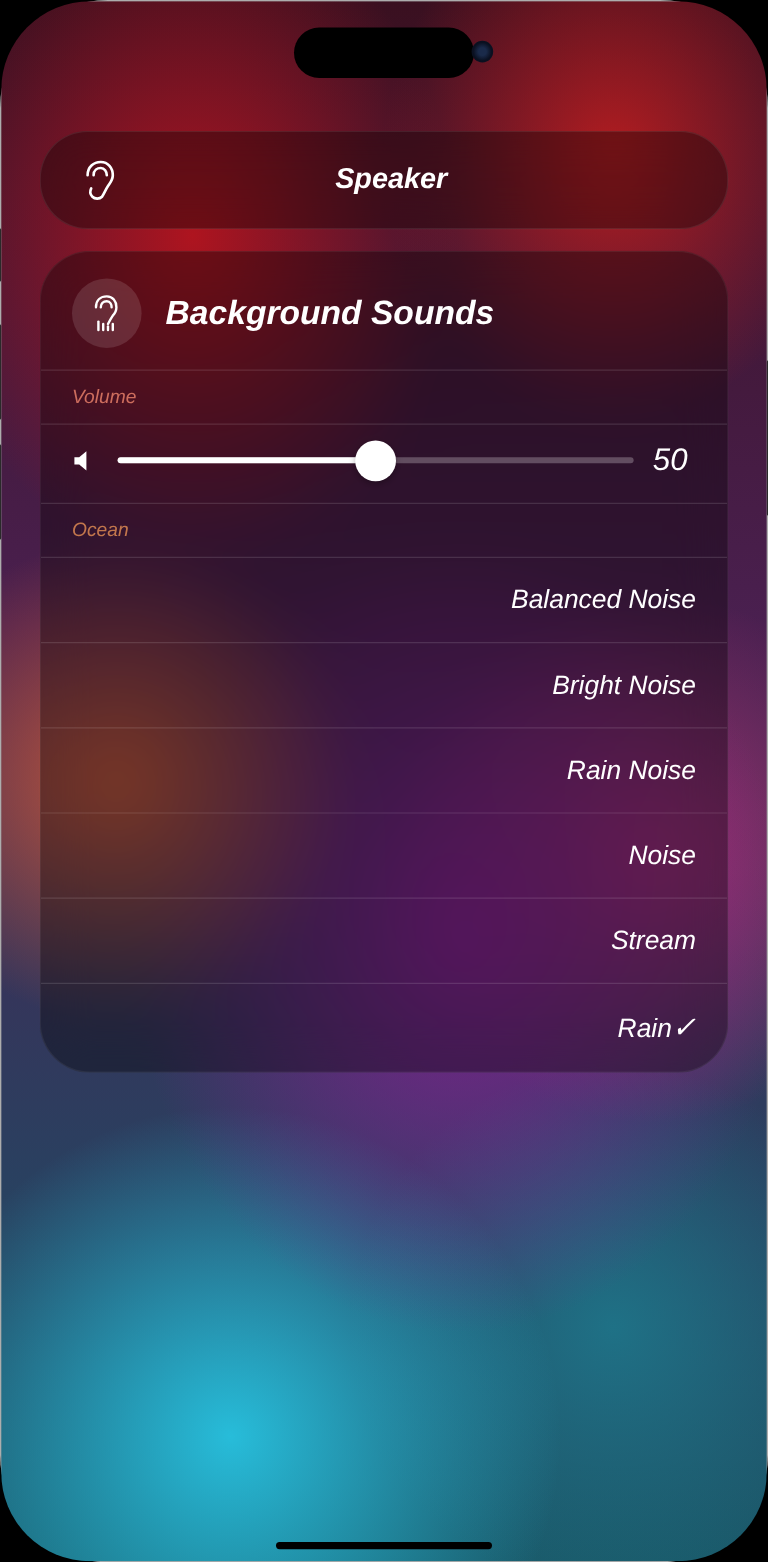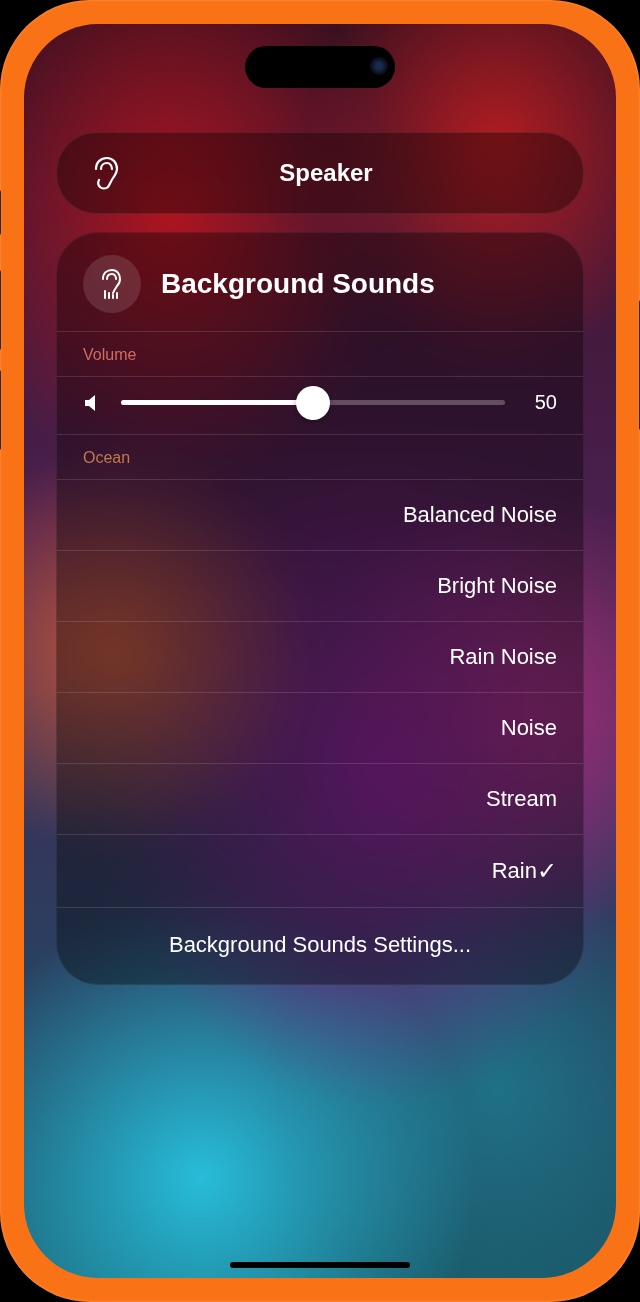--- a/index.html
+++ b/index.html
@@ -20,11 +20,12 @@
     .phone-frame {
       width: 640px;
       height: 1302px;
-      background: #f97316;
+      background: #a3a3a3;
       border-radius: 90px;
-      padding: 24px;
+      padding: 1px;
       position: relative;
       box-shadow: inset 0 0 3px rgba(255,255,255,0.3);
+      font-style: italic;
     }
     .screen {
       width: 100%;

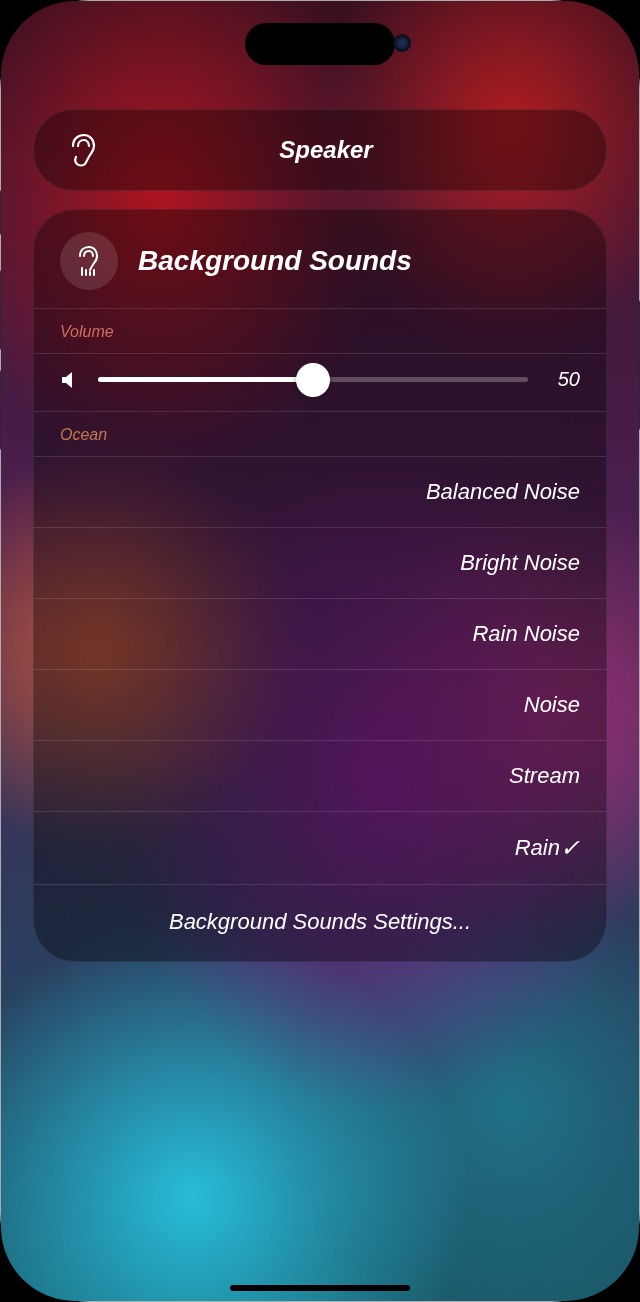--- a/index.html
+++ b/index.html
@@ -191,9 +191,8 @@
     }
     .vol-value {
       color: #fff;
-      font-size: 20px;
+      font-size: 26px;
       min-width: 36px;
-      text-align: right;
     }
     
     .sound-item {

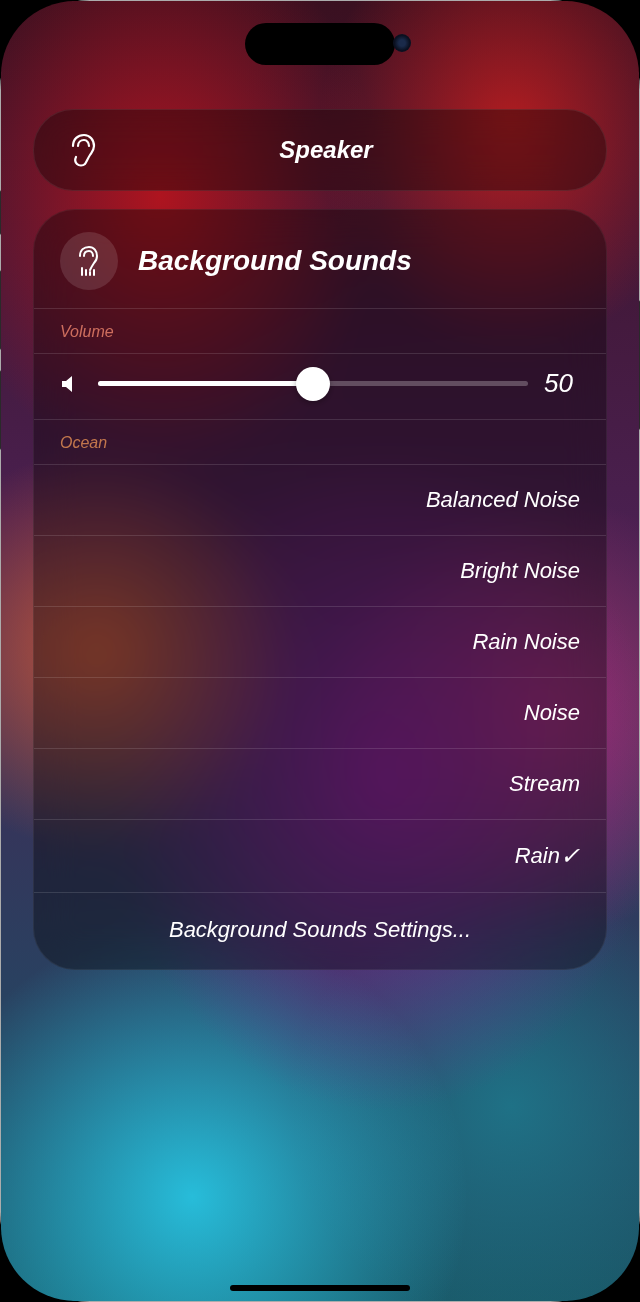--- a/index.html
+++ b/index.html
@@ -309,9 +309,6 @@
           <span class="check">✓</span>
         </div>
 
-        <div class="settings-link">
-          <span>Background Sounds Settings...</span>
-        </div>
 
       </div>
 

